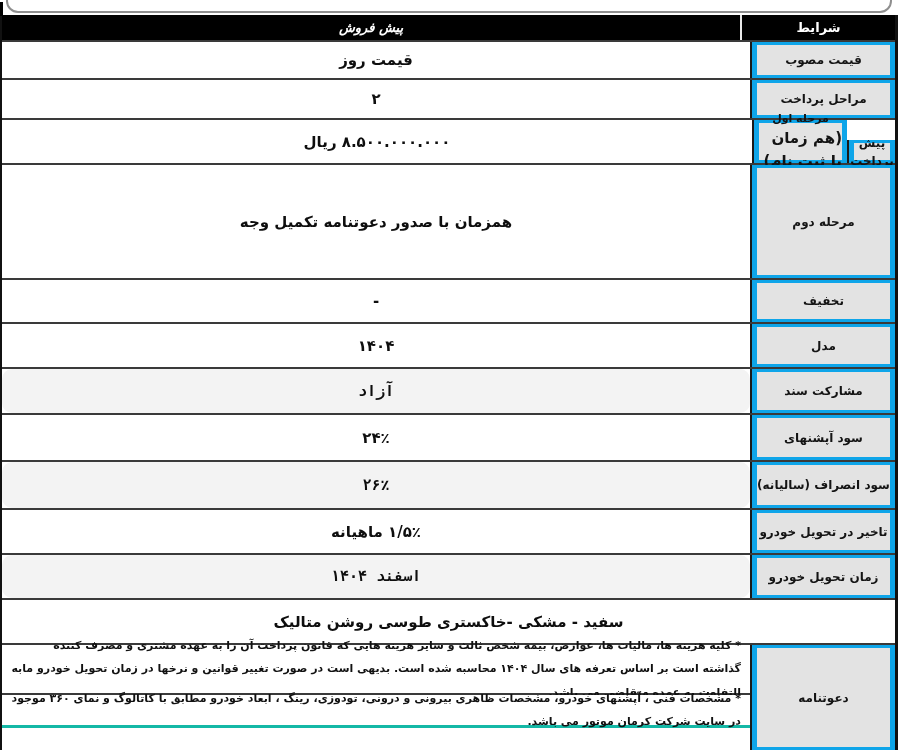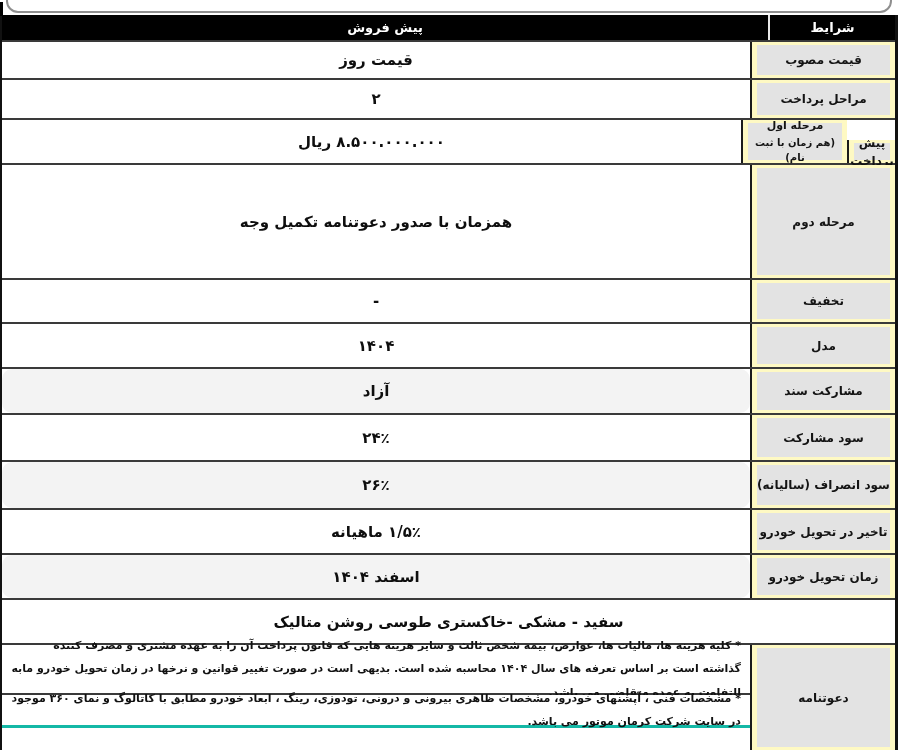--- a/index.html
+++ b/index.html
@@ -20,7 +20,7 @@
   .hdr-label { width:127px; display:flex; align-items:center; justify-content:center;
                font-size:13px; font-weight:bold; border-left:2px solid #e8e8e8; }
   .hdr-value { flex:1; display:flex; align-items:center; justify-content:center;
-               font-size:13px; font-weight:bold; }
+               font-size:13px; font-weight:bold;font-style:italic; }
 
   .row { display:flex; border-top:2px solid #3a3a3a; flex:0 0 auto; }
   .r0{height:38px}.r1{height:40px}.r2{height:45px}.r3{height:115px}.r4{height:44px}

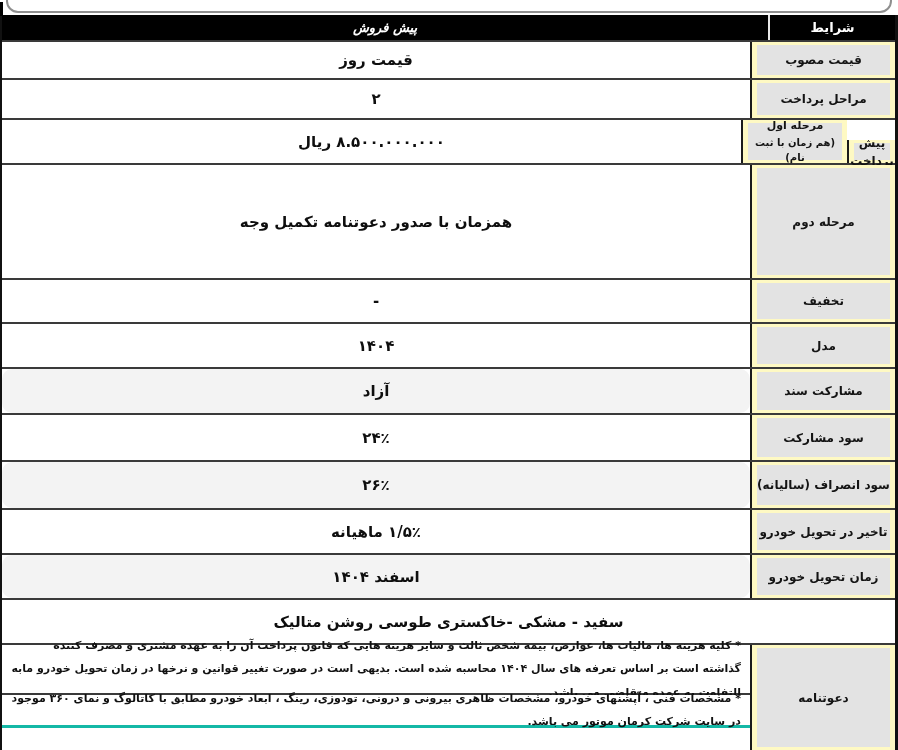--- a/index.html
+++ b/index.html
@@ -17,7 +17,7 @@
          direction:rtl; display:flex; flex-direction:column;
          border-left:2px solid #111; border-right:3px solid #111; background:#fff; }
   .hdr { display:flex; height:25px; background:#000; color:#fff; flex:0 0 auto; }
-  .hdr-label { width:127px; display:flex; align-items:center; justify-content:center;
+  .hdr-label { width:155px; display:flex; align-items:center; justify-content:center;
                font-size:13px; font-weight:bold; border-left:2px solid #e8e8e8; }
   .hdr-value { flex:1; display:flex; align-items:center; justify-content:center;
                font-size:13px; font-weight:bold;font-style:italic; }

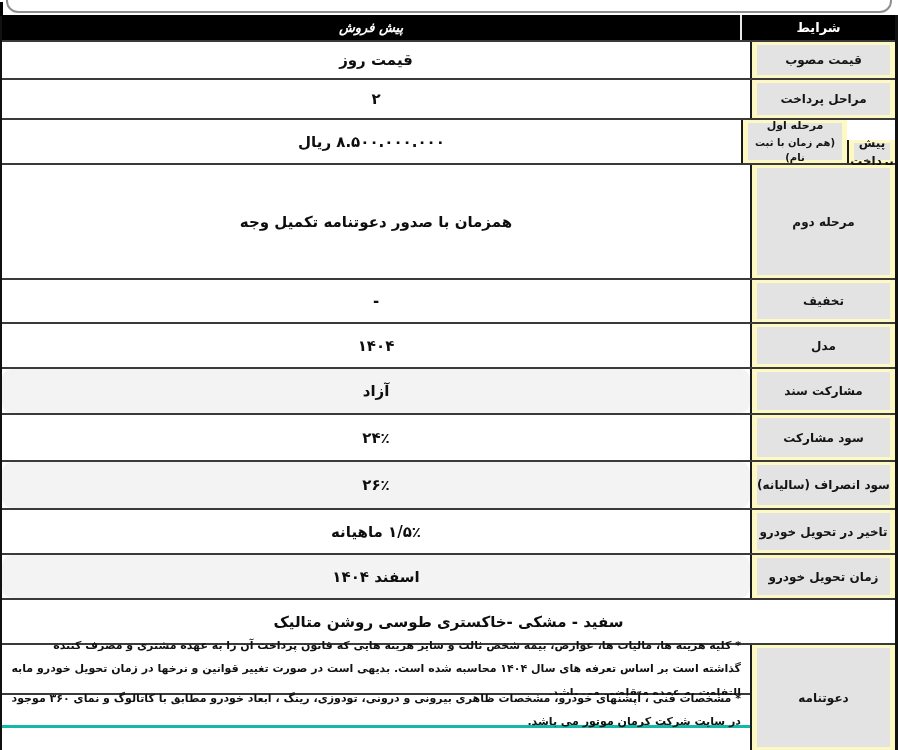--- a/index.html
+++ b/index.html
@@ -28,7 +28,7 @@
   .r10{height:45px}.r11{height:45px}
   .row-notes { flex:1 1 auto; display:flex; border-top:2px solid #3a3a3a; }
 
-  .lcell { width:145px; position:relative; background:#fef9c3; border-left:2px solid #1a1a1a; flex:0 0 auto; }
+  .lcell { width:145px; position:relative; background:#0ea5e9; border-left:2px solid #1a1a1a; flex:0 0 auto; }
   .lcell .chip { position:absolute; inset:3px 5px; background:#e3e3e3;
                  display:flex; flex-direction:column; align-items:center; justify-content:center;
                  font-size:12px; font-weight:bold; color:#141414; text-align:center; line-height:1.5; }

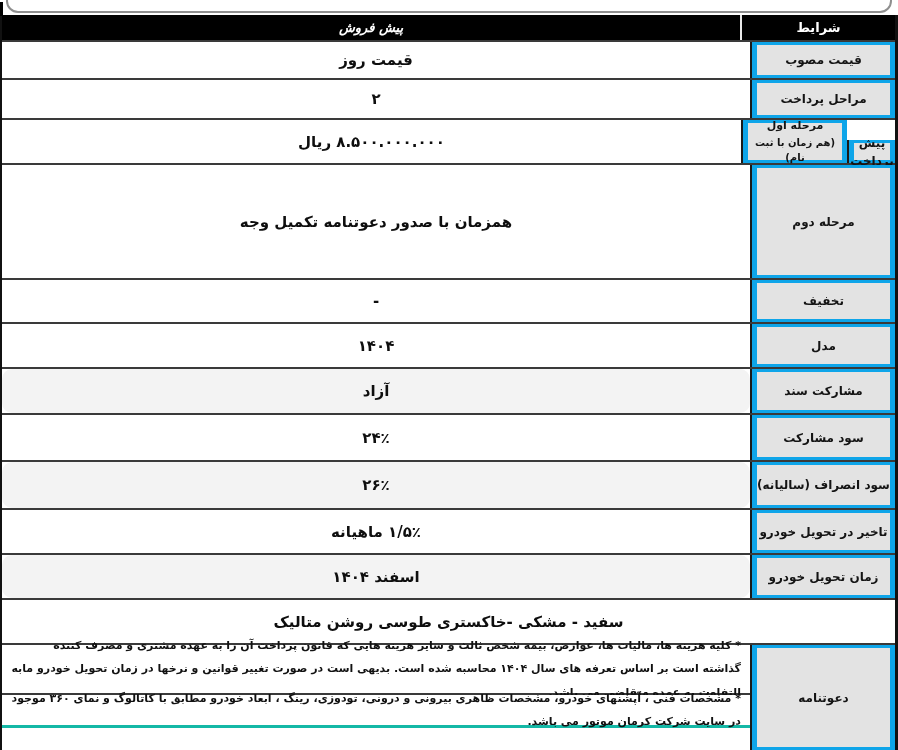--- a/index.html
+++ b/index.html
@@ -34,7 +34,7 @@
                  font-size:12px; font-weight:bold; color:#141414; text-align:center; line-height:1.5; }
   .lcell .chip .sub { font-size:10px; }
   .lcell-narrow { width:48px; border-left:2px solid #1a1a1a;margin-top:20px; }
-  .lcell-mid { width:106px; border-left:2px solid #1a1a1a; }
+  .lcell-mid { width:95px; border-left:2px solid #1a1a1a; }
   .lcell-mid .chip { font-size:11px; }
 
   .vcell { flex:1 1 auto; display:flex; align-items:center; justify-content:center;

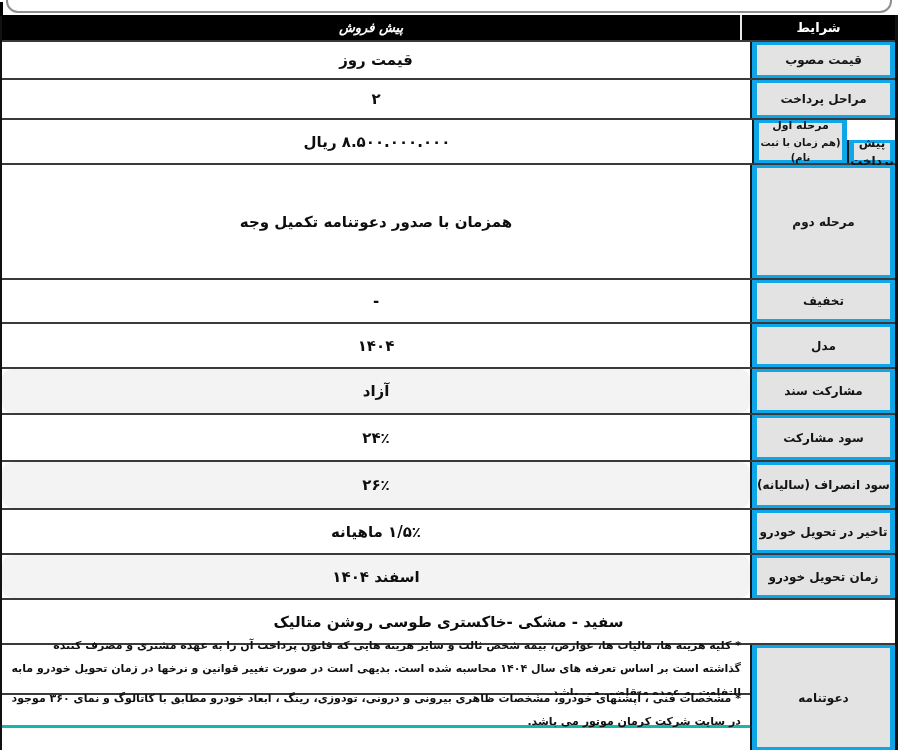--- a/index.html
+++ b/index.html
@@ -32,7 +32,7 @@
   .lcell .chip { position:absolute; inset:3px 5px; background:#e3e3e3;
                  display:flex; flex-direction:column; align-items:center; justify-content:center;
                  font-size:12px; font-weight:bold; color:#141414; text-align:center; line-height:1.5; }
-  .lcell .chip .sub { font-size:10px; }
+  .lcell .chip .sub { font-size:15px;text-align:right; }
   .lcell-narrow { width:48px; border-left:2px solid #1a1a1a;margin-top:20px; }
   .lcell-mid { width:95px; border-left:2px solid #1a1a1a; }
   .lcell-mid .chip { font-size:11px; }

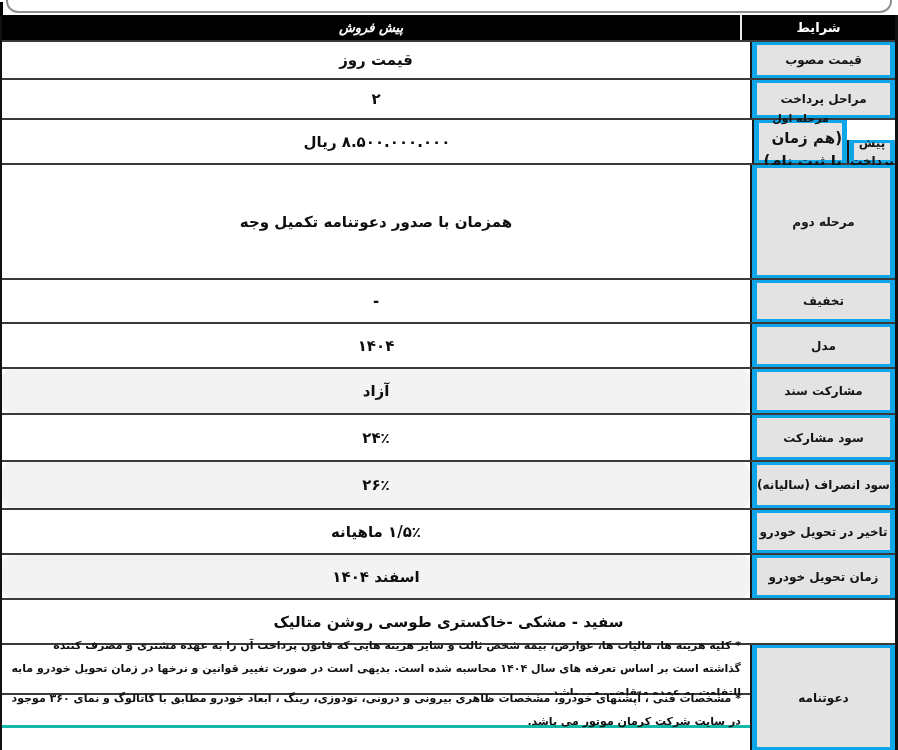--- a/index.html
+++ b/index.html
@@ -39,7 +39,7 @@
 
   .vcell { flex:1 1 auto; display:flex; align-items:center; justify-content:center;
            background:#fff; font-size:15px; font-weight:bold; color:#0e0e0e; text-align:center;border-radius:10px; }
-  .shaded .vcell { background:#f3f3f3; }
+  .shaded .vcell { background:#f3f3f3;font-family:Liberation Mono, monospace; }
 
   .notes-body { flex:1 1 auto; display:flex; flex-direction:column; }
   .note { flex:0 0 auto; display:flex; align-items:center; background:#fff;

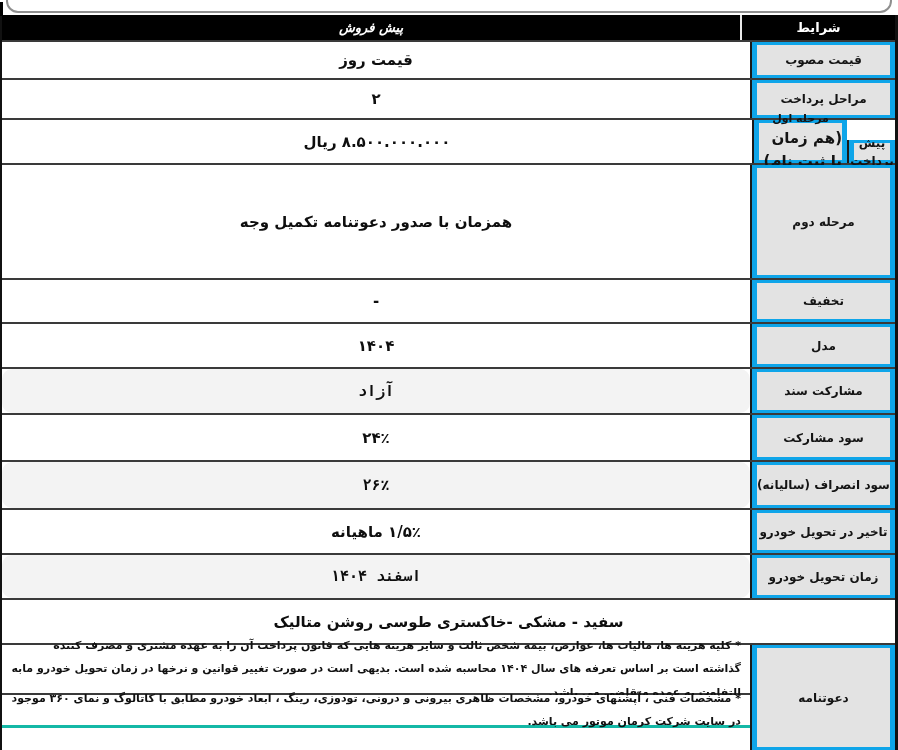--- a/index.html
+++ b/index.html
@@ -123,7 +123,7 @@
 
     <div class="row r7">
       <div class="lcell">
-          <div class="chip">سود مشارکت</div>
+          <div class="chip">سود آپشنهای</div>
         </div>
       <div class="vcell">۲۴٪</div>
     </div>

